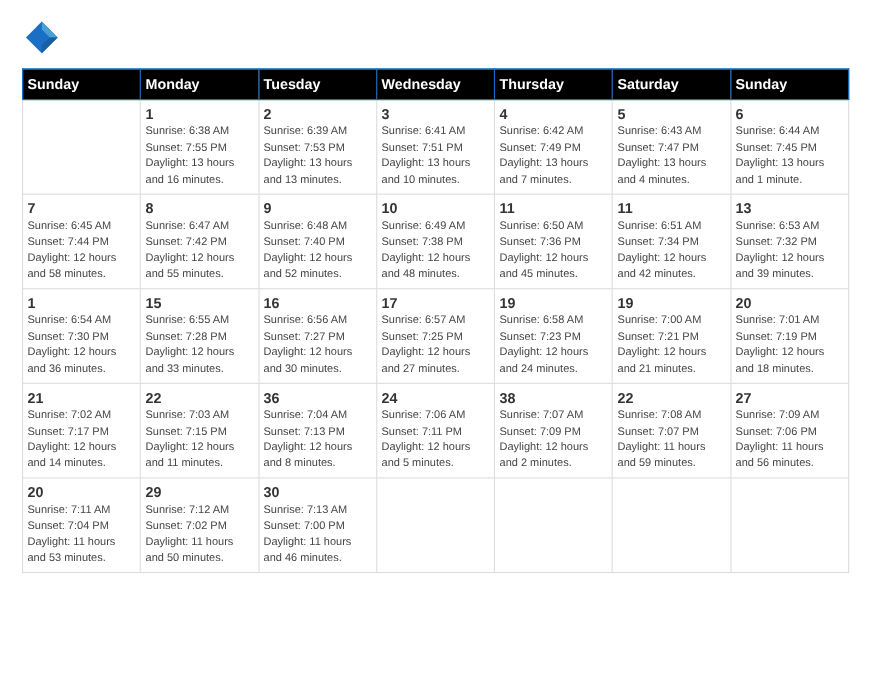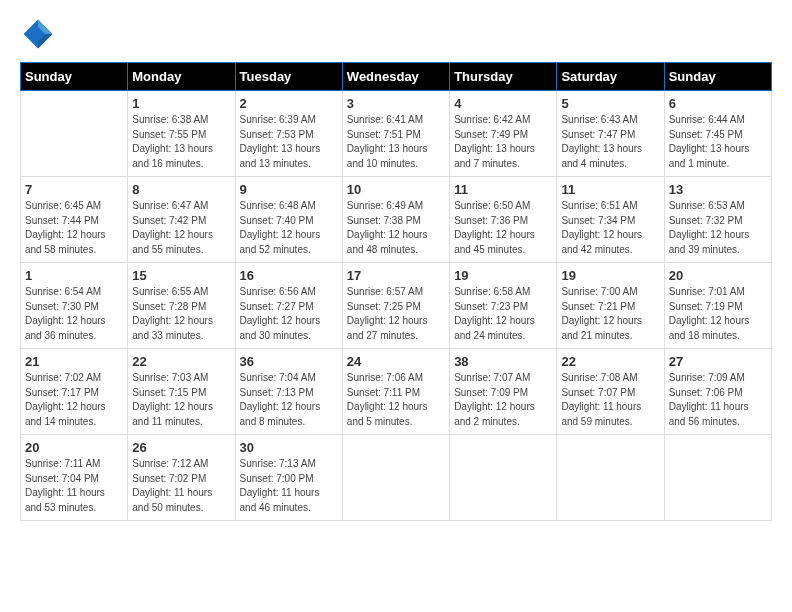--- a/index.html
+++ b/index.html
@@ -245,7 +245,7 @@
             <div class="cell-text">Sunrise: 7:11 AM<br>Sunset: 7:04 PM<br>Daylight: 11 hours and 53 minutes.</div>
           </td>
           <td>
-            <span class="day-number">26</span>
+            <span class="day-number">29</span>
             <div class="cell-text">Sunrise: 7:12 AM<br>Sunset: 7:02 PM<br>Daylight: 11 hours and 50 minutes.</div>
           </td>
           <td>

